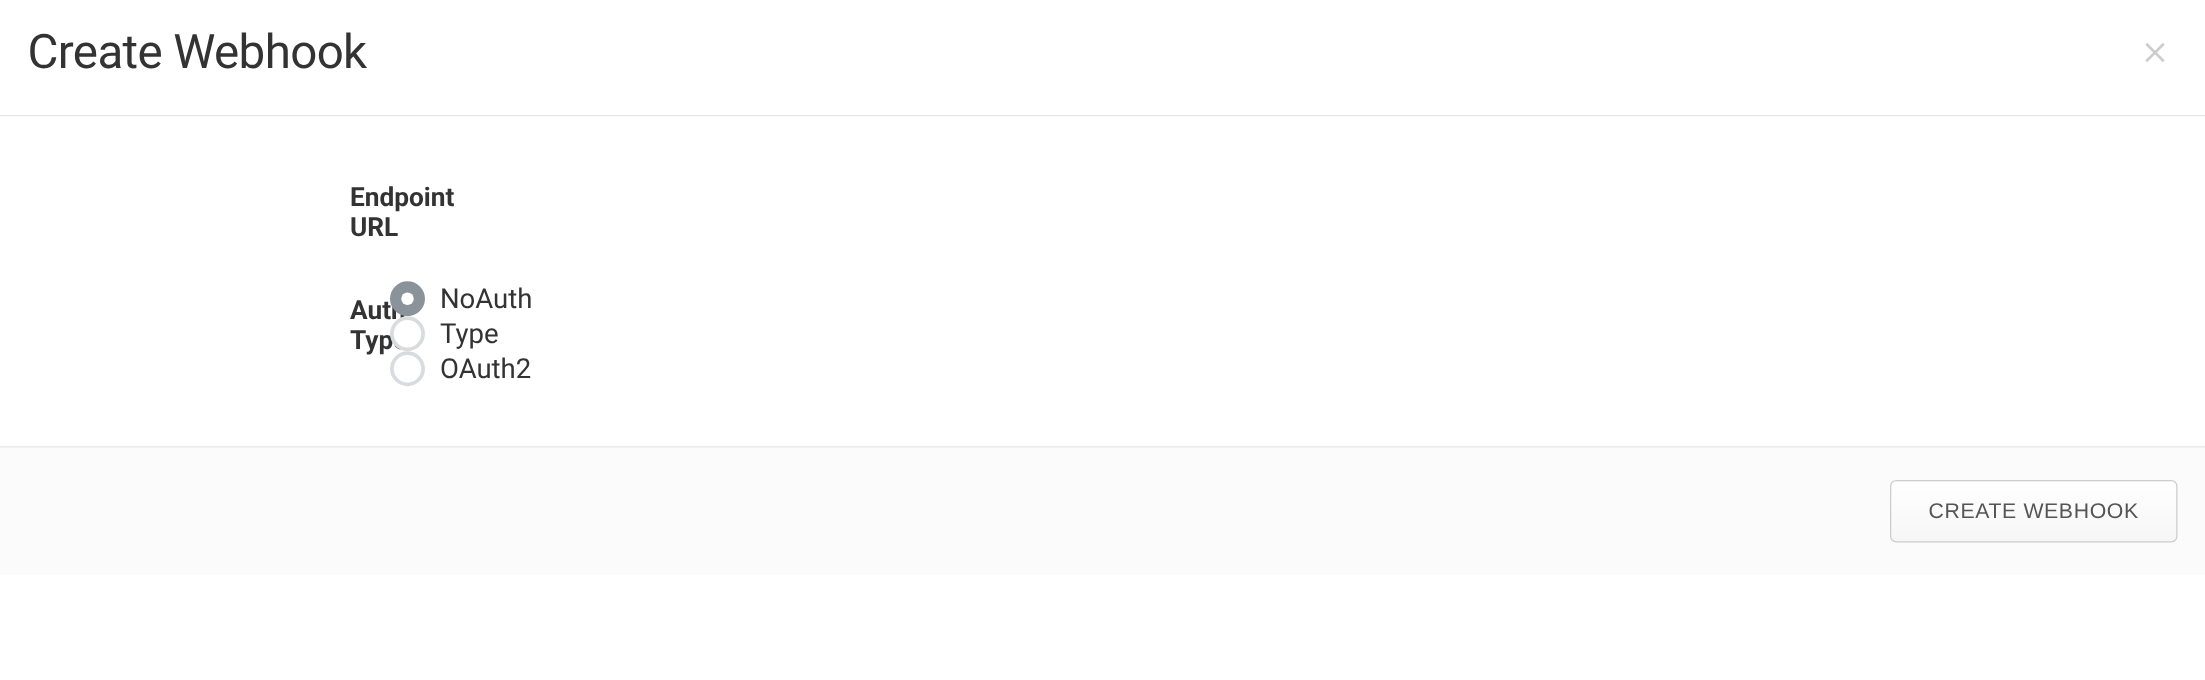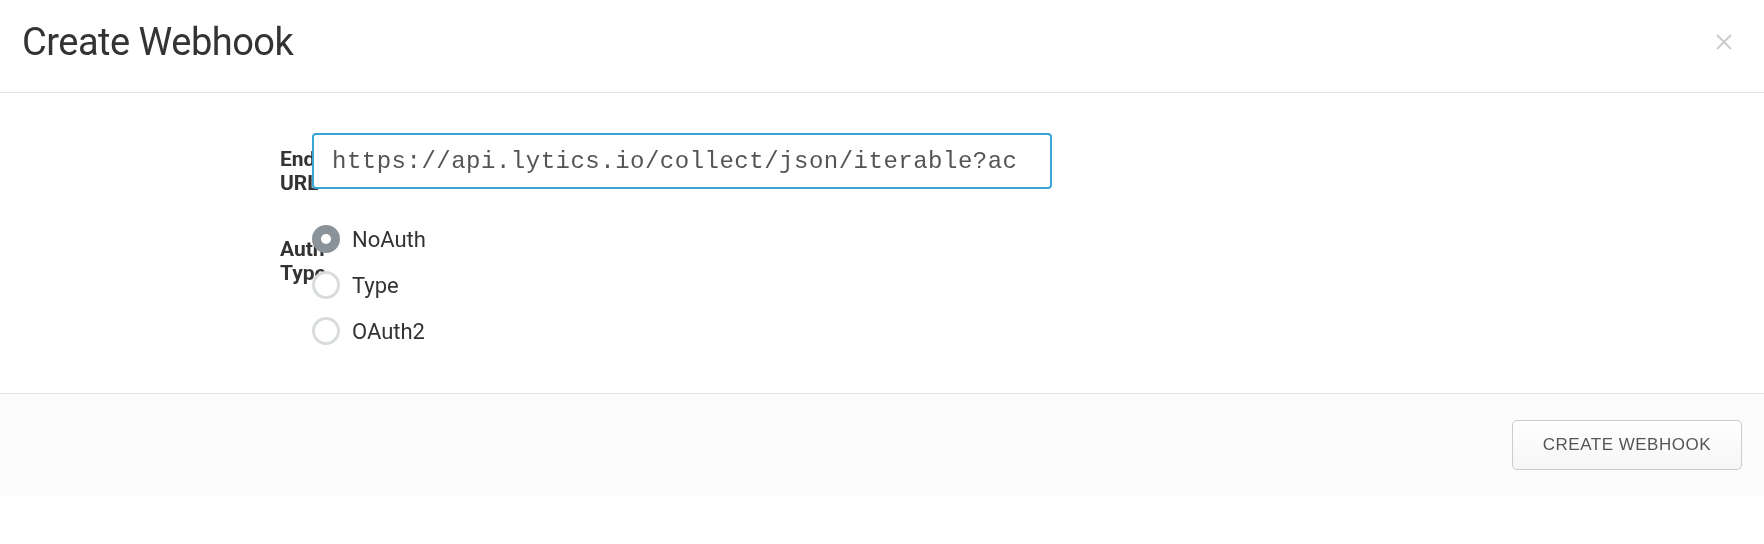--- a/index.html
+++ b/index.html
@@ -178,9 +178,6 @@
 
     <div class="form-row">
       <label class="form-label">Endpoint URL</label>
-      <div class="form-control-wrap">
-        <input type="text" class="text-input" value="https://api.lytics.io/collect/json/iterable?ac" style="">
-      </div>
     </div>
 
     <div class="form-row">

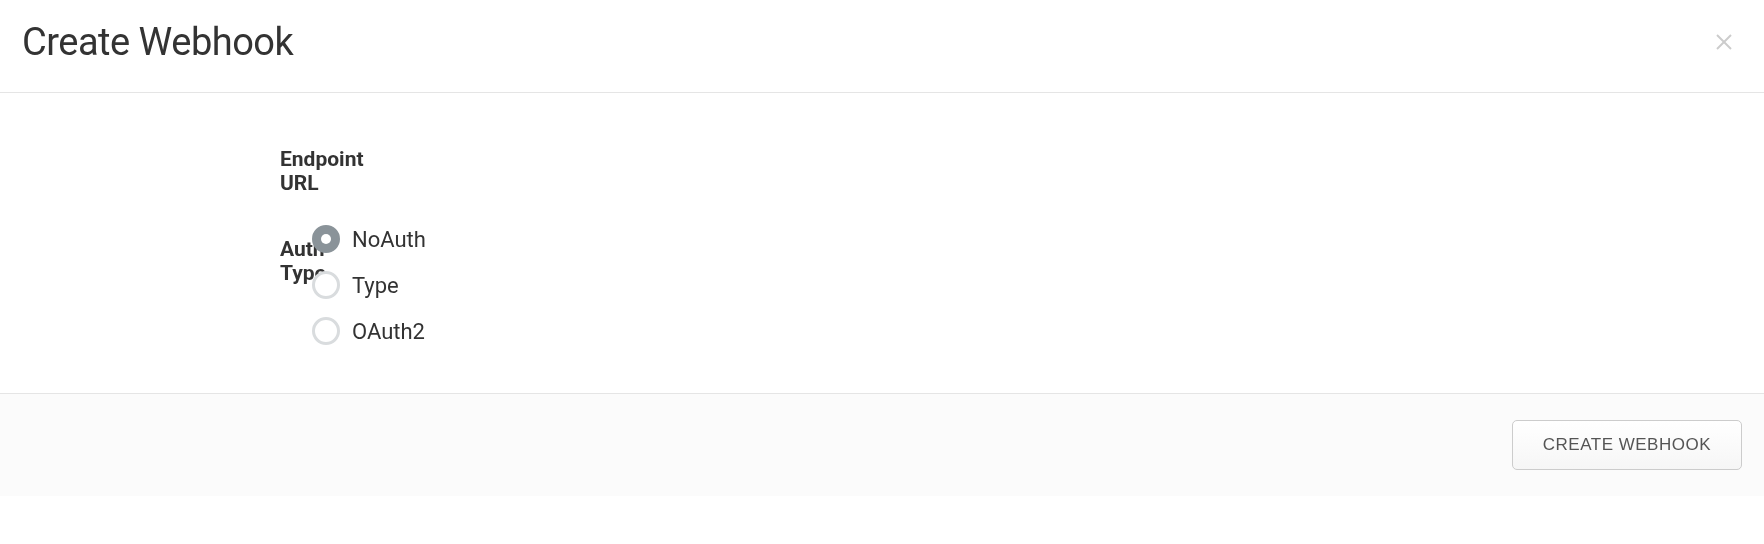--- a/index.html
+++ b/index.html
@@ -96,7 +96,6 @@
     .radio-group {
       display: flex;
       flex-direction: column;
-      gap: 18px;
       padding-top: 2px;
     }
 

